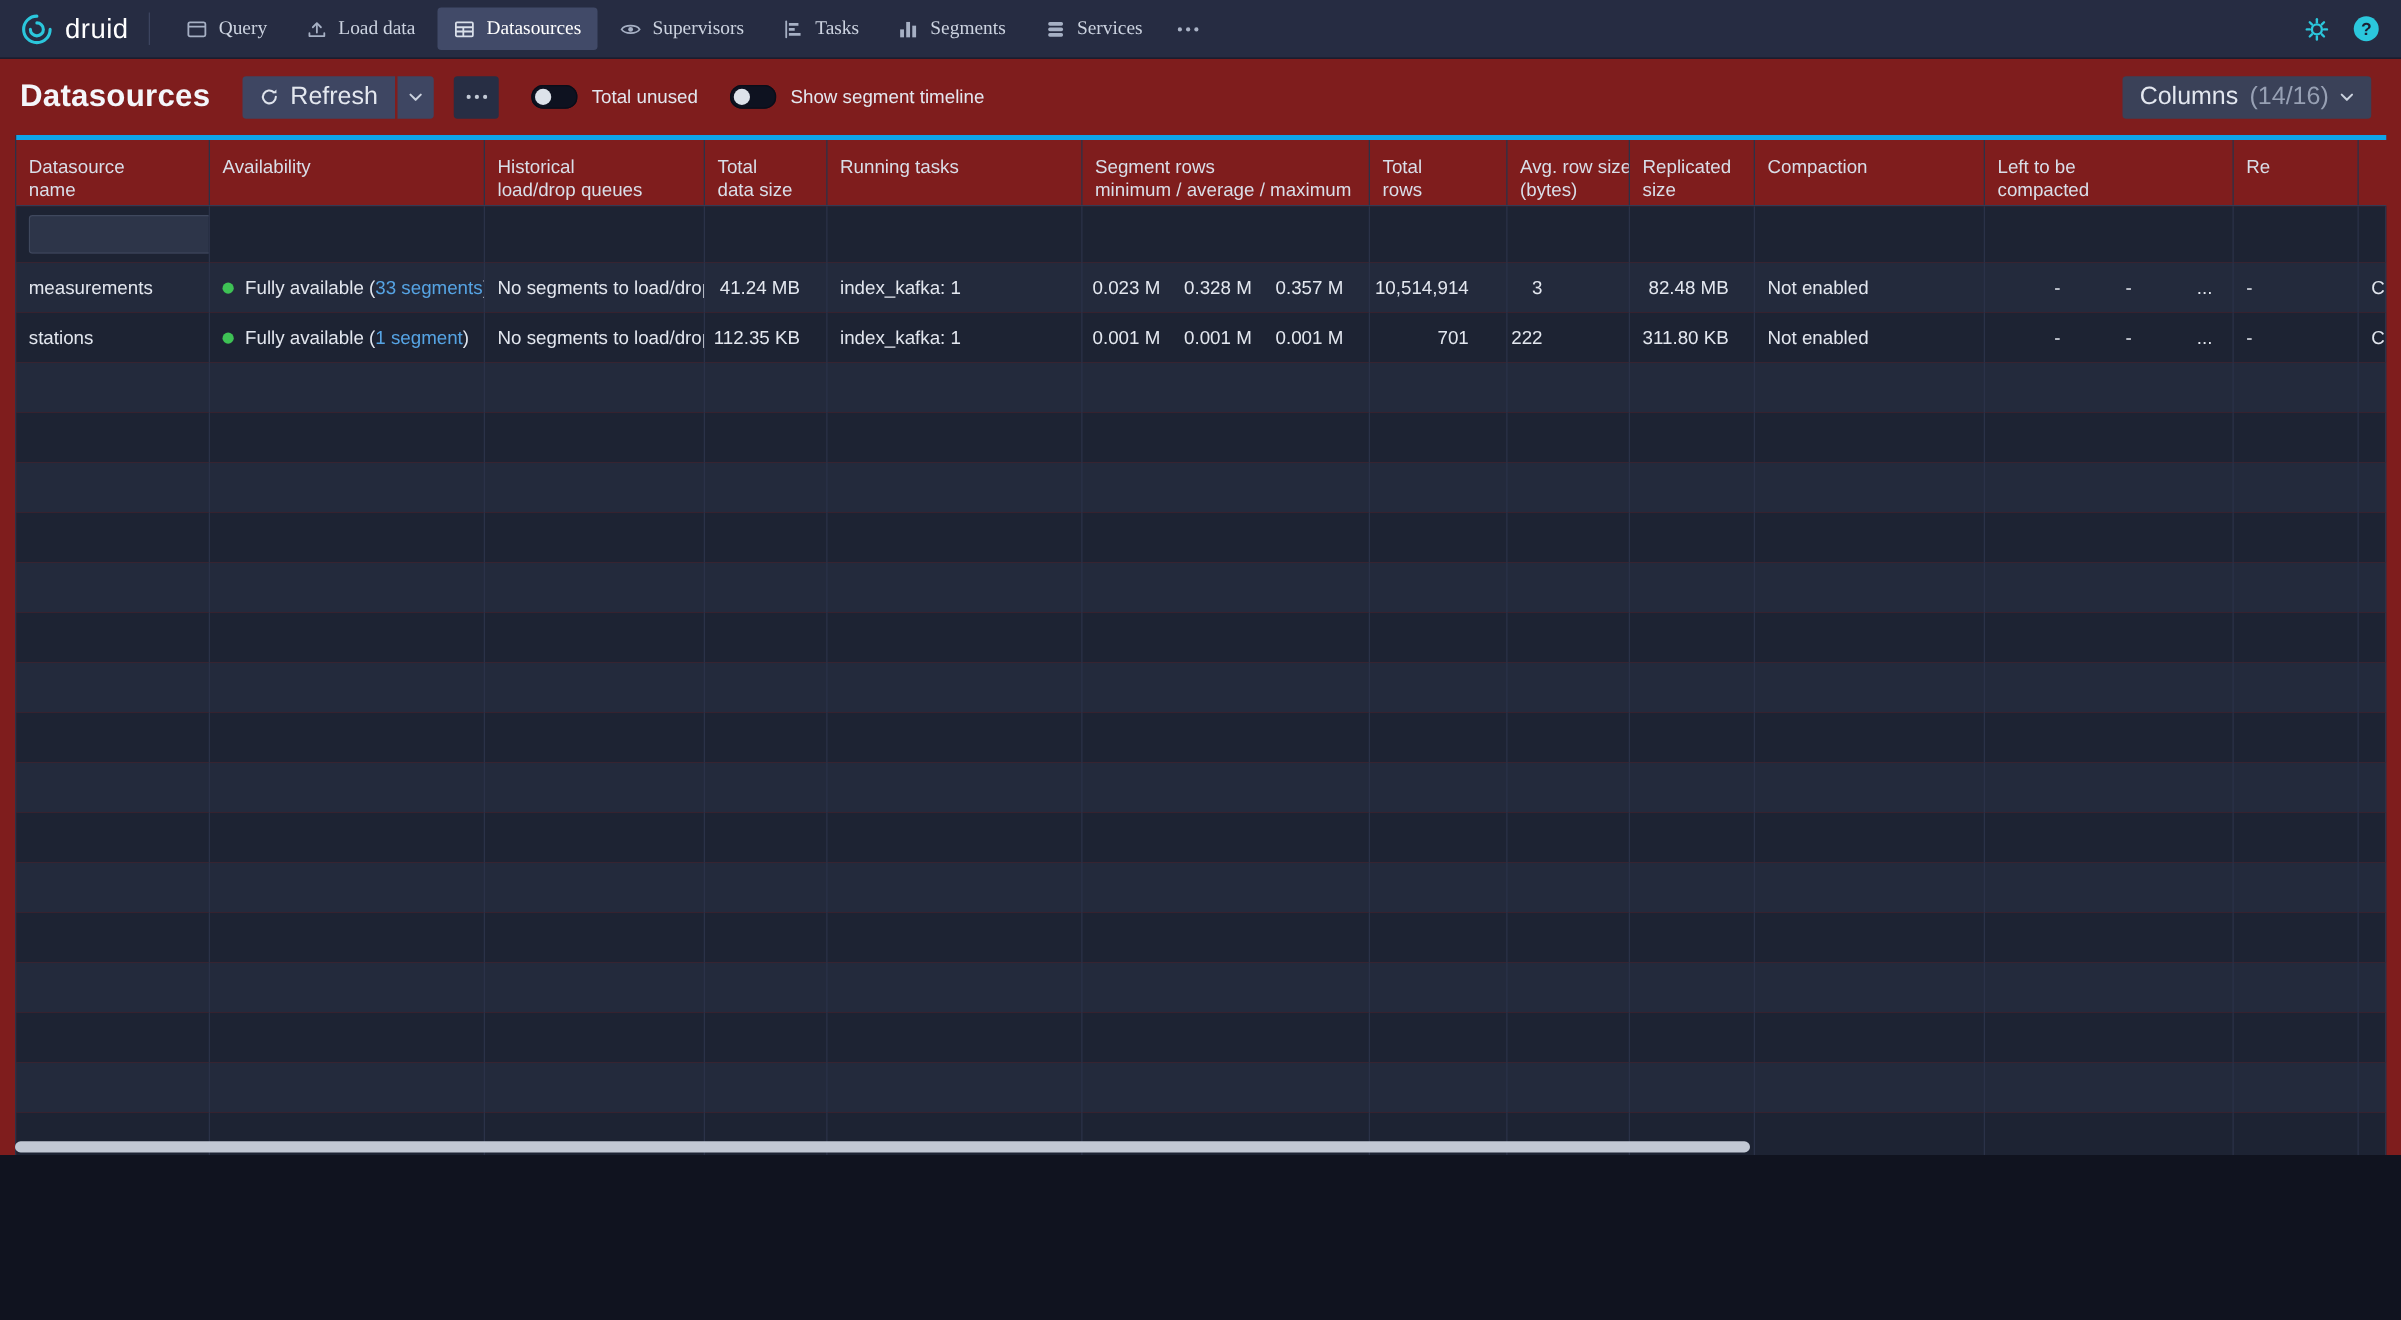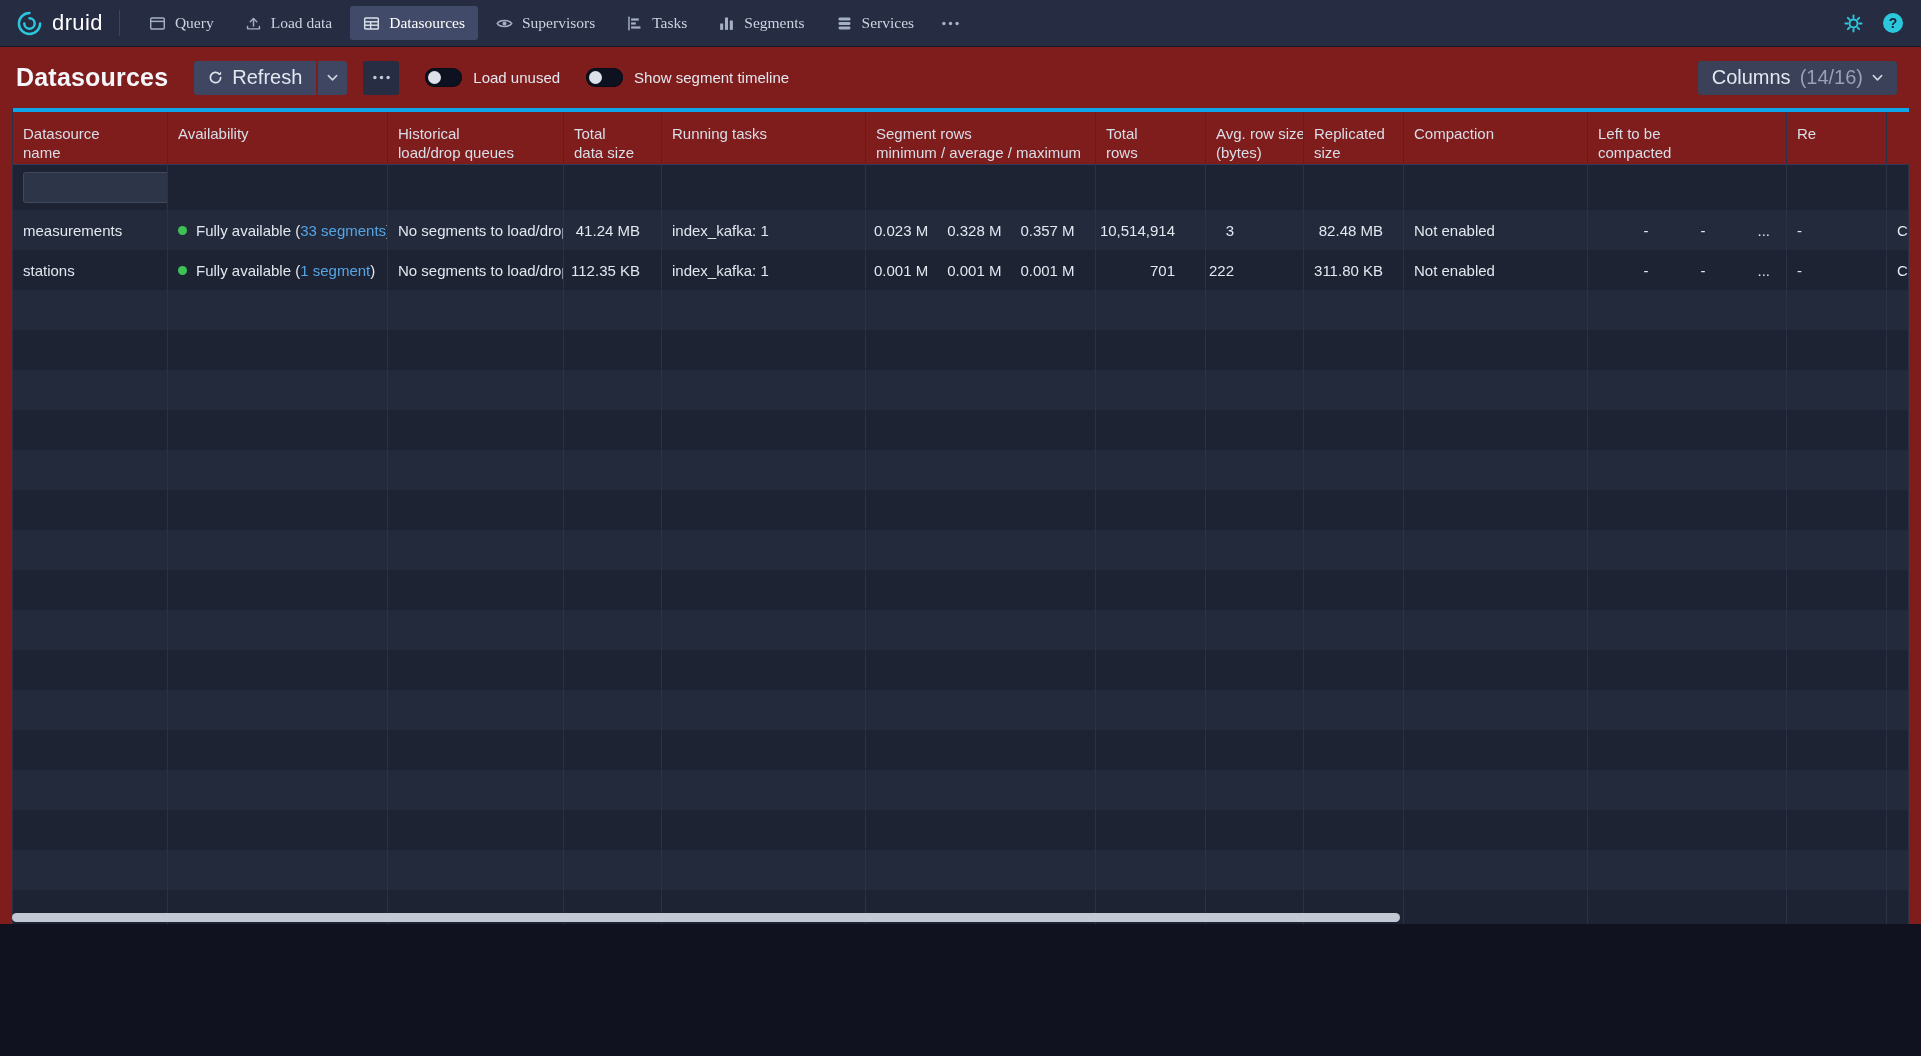--- a/index.html
+++ b/index.html
@@ -244,7 +244,7 @@
       <span class="switch">
           <span class="knob"></span>
         </span>
-      <span class="switch-label">Load unused</span>
+      <span class="switch-label">Total unused</span>
     </label>
 
     <label class="switch-group">

